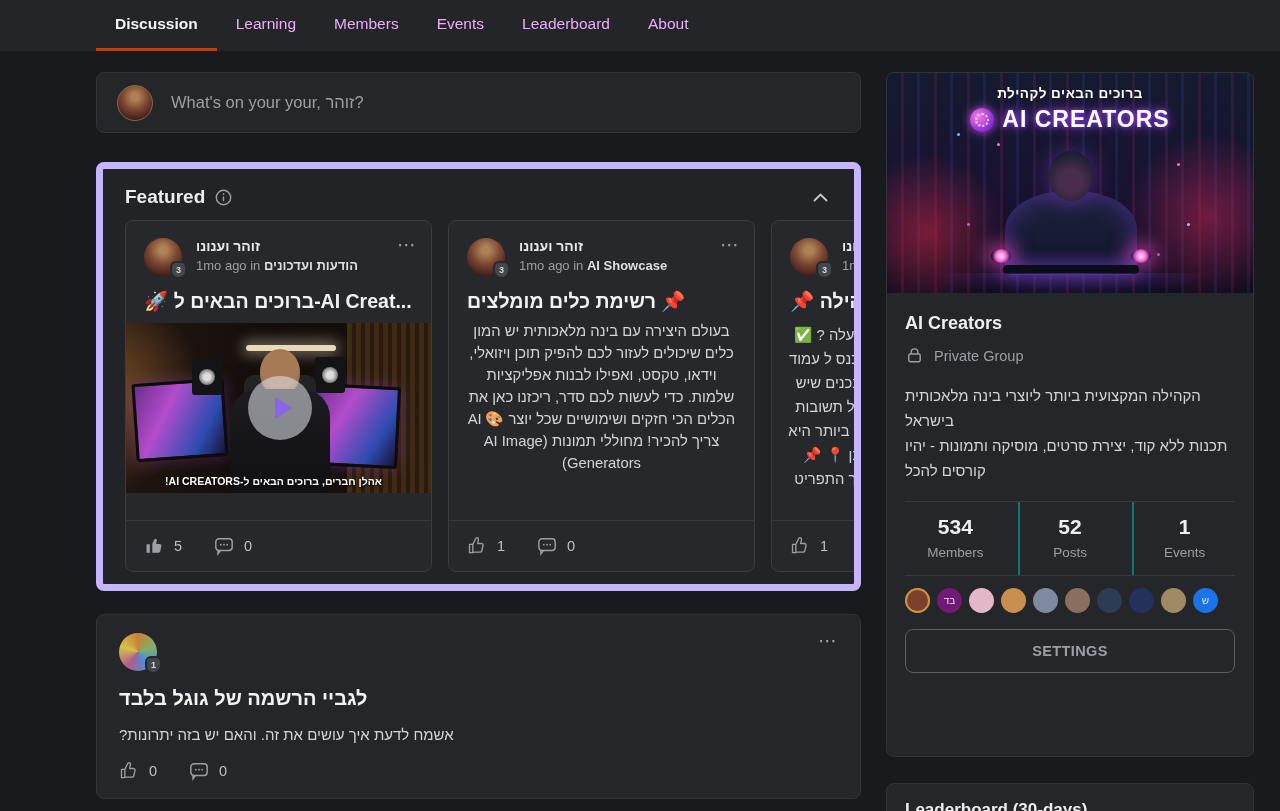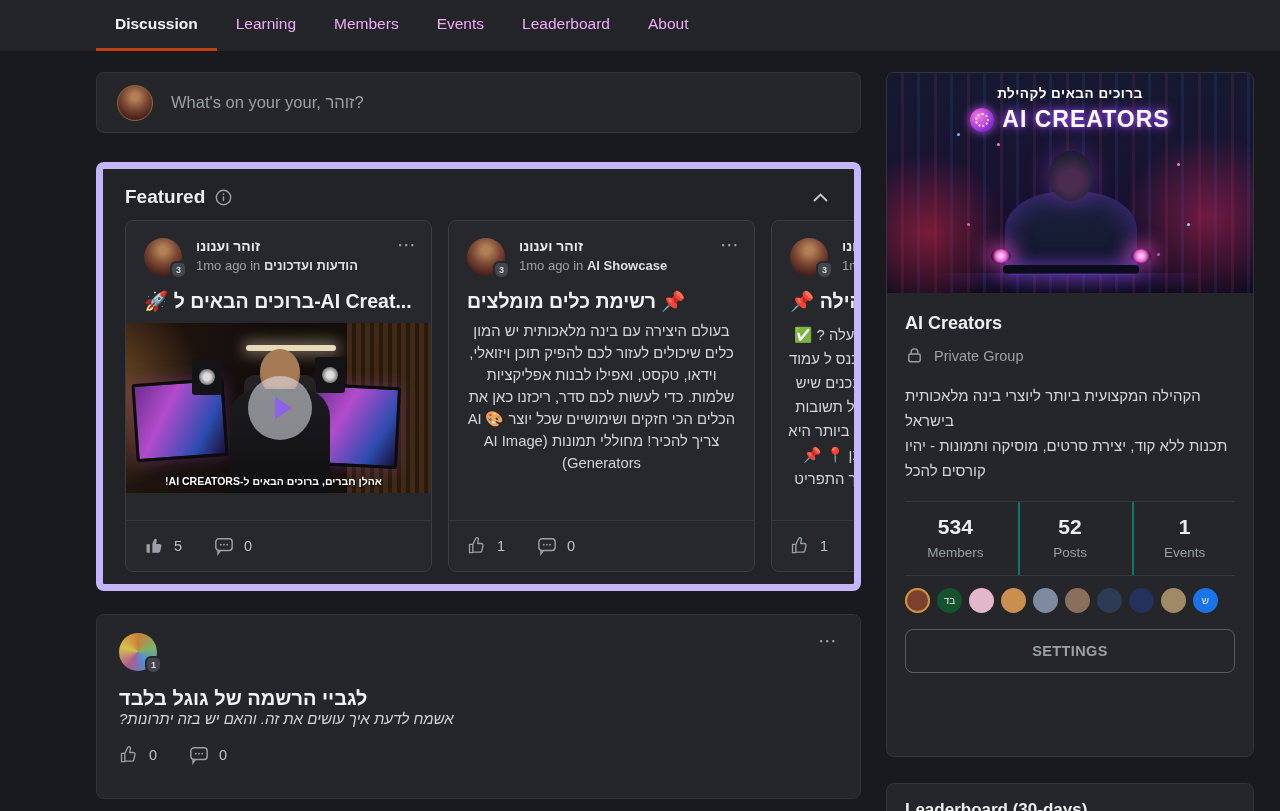--- a/index.html
+++ b/index.html
@@ -355,7 +355,7 @@
         </div>
         <div class="gavatars">
           <span class="gav ring" style="background: rgb(124, 64, 44);"></span>
-          <span class="gav" style="background: #14532d;">בד</span>
+          <span class="gav" style="background: #701a75;">בד</span>
           <span class="gav" style="background: rgb(227, 183, 201);"></span>
           <span class="gav" style="background: rgb(201, 143, 78);"></span>
           <span class="gav" style="background: rgb(125, 138, 160);"></span>

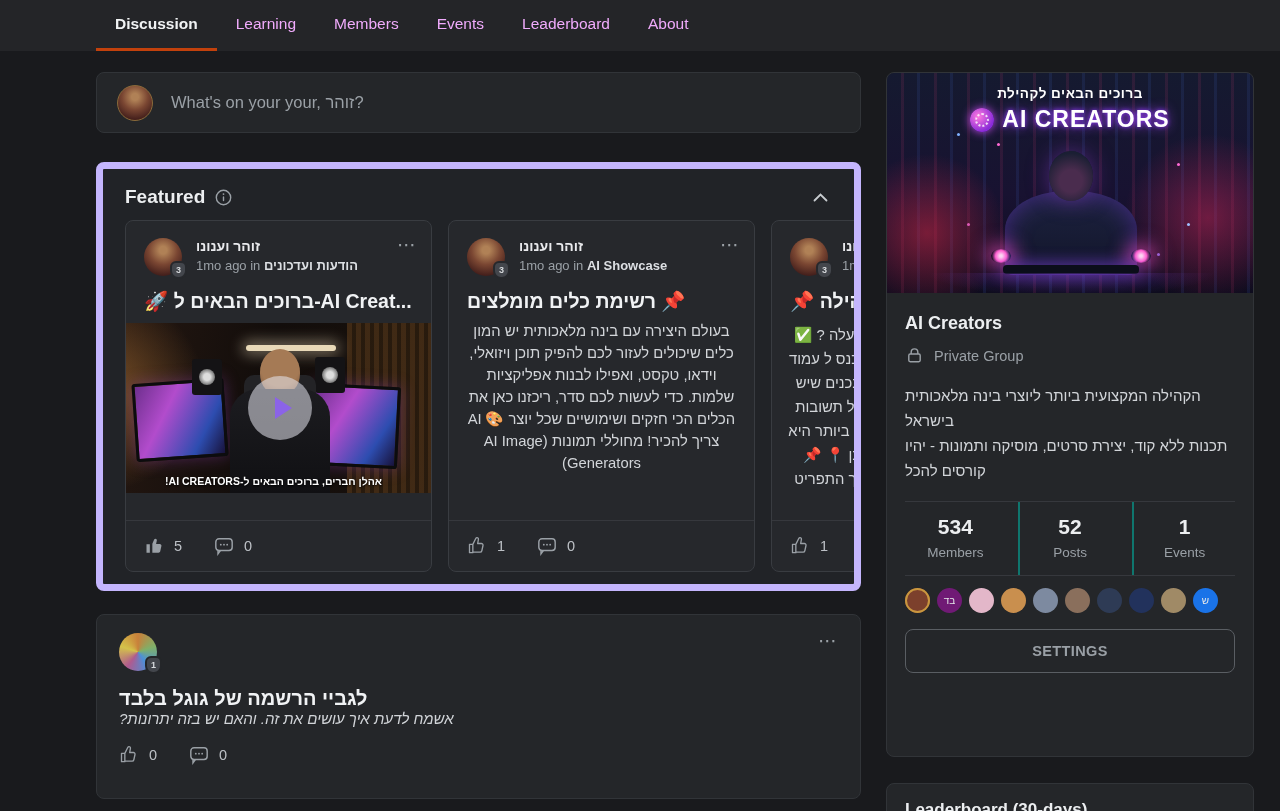--- a/index.html
+++ b/index.html
@@ -74,7 +74,7 @@
   .post .avatar.art { background:conic-gradient(#c9803a,#7fb069,#4a90d9,#b05a8f,#d4c24a,#c9803a); width:38px; height:38px; }
   .post-head { display:flex; }
   .post-title { margin-top:16px; font-size:20px; font-weight:700; color:#f0f2f4; direction:rtl; text-align:left; }
-  .post-body { font-size:15px; color:#d2d5d9; direction:rtl; text-align:left;font-style:italic; }
+  .post-body { margin-top:16px; font-size:15px; color:#d2d5d9; direction:rtl; text-align:left; }
   .post-foot { display:flex; align-items:center; margin-top:18px; gap:10px; }
 
   

